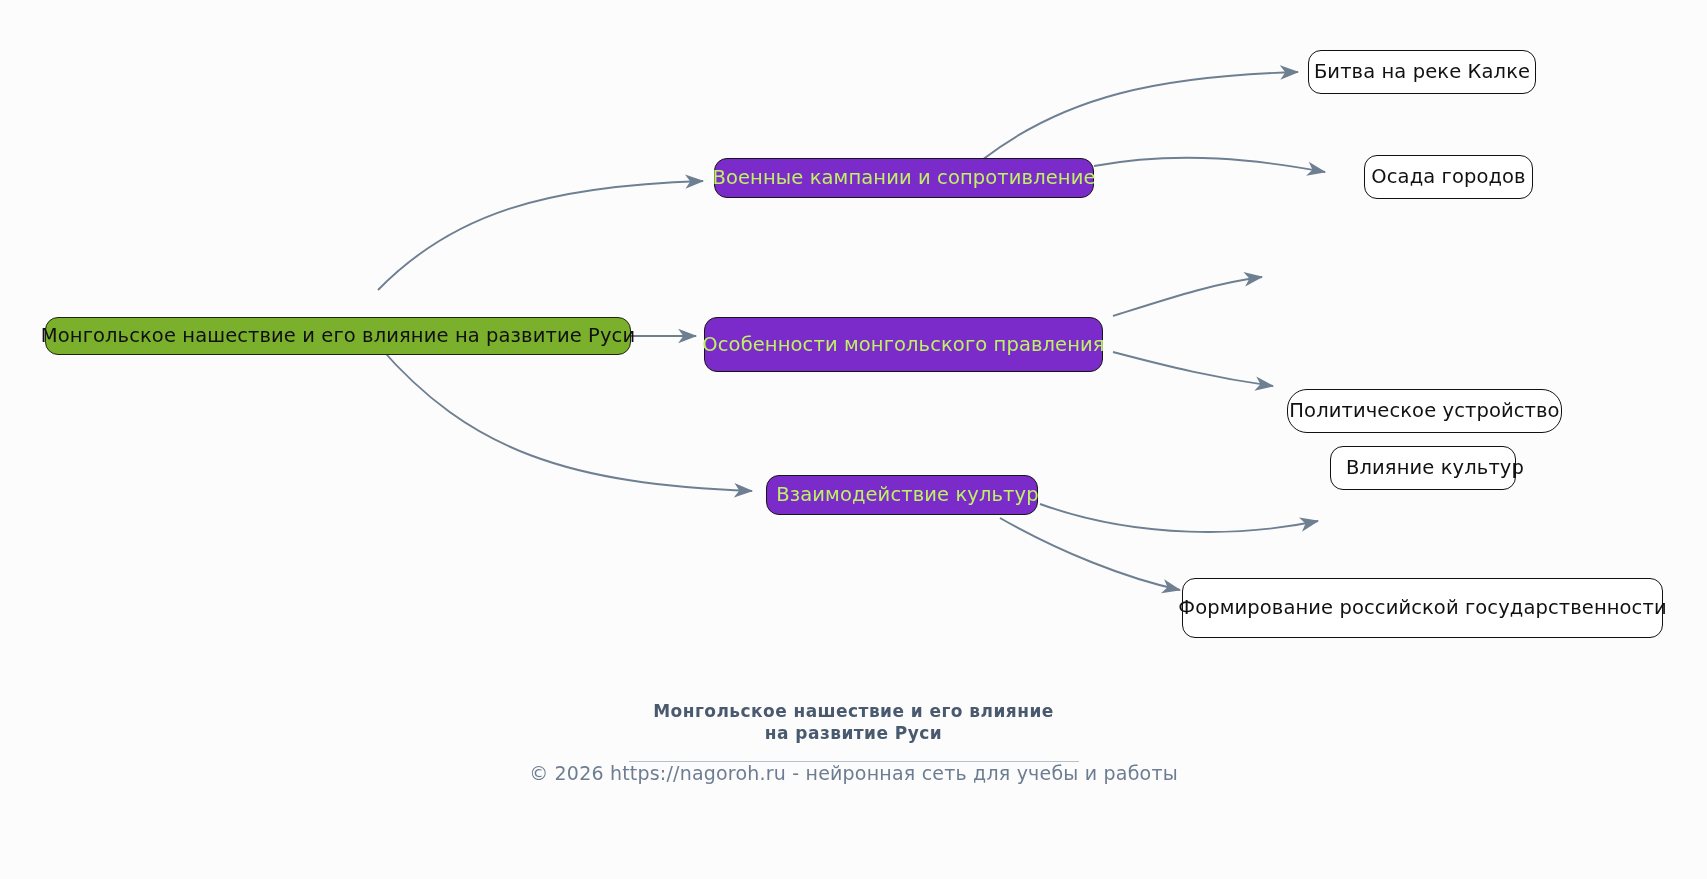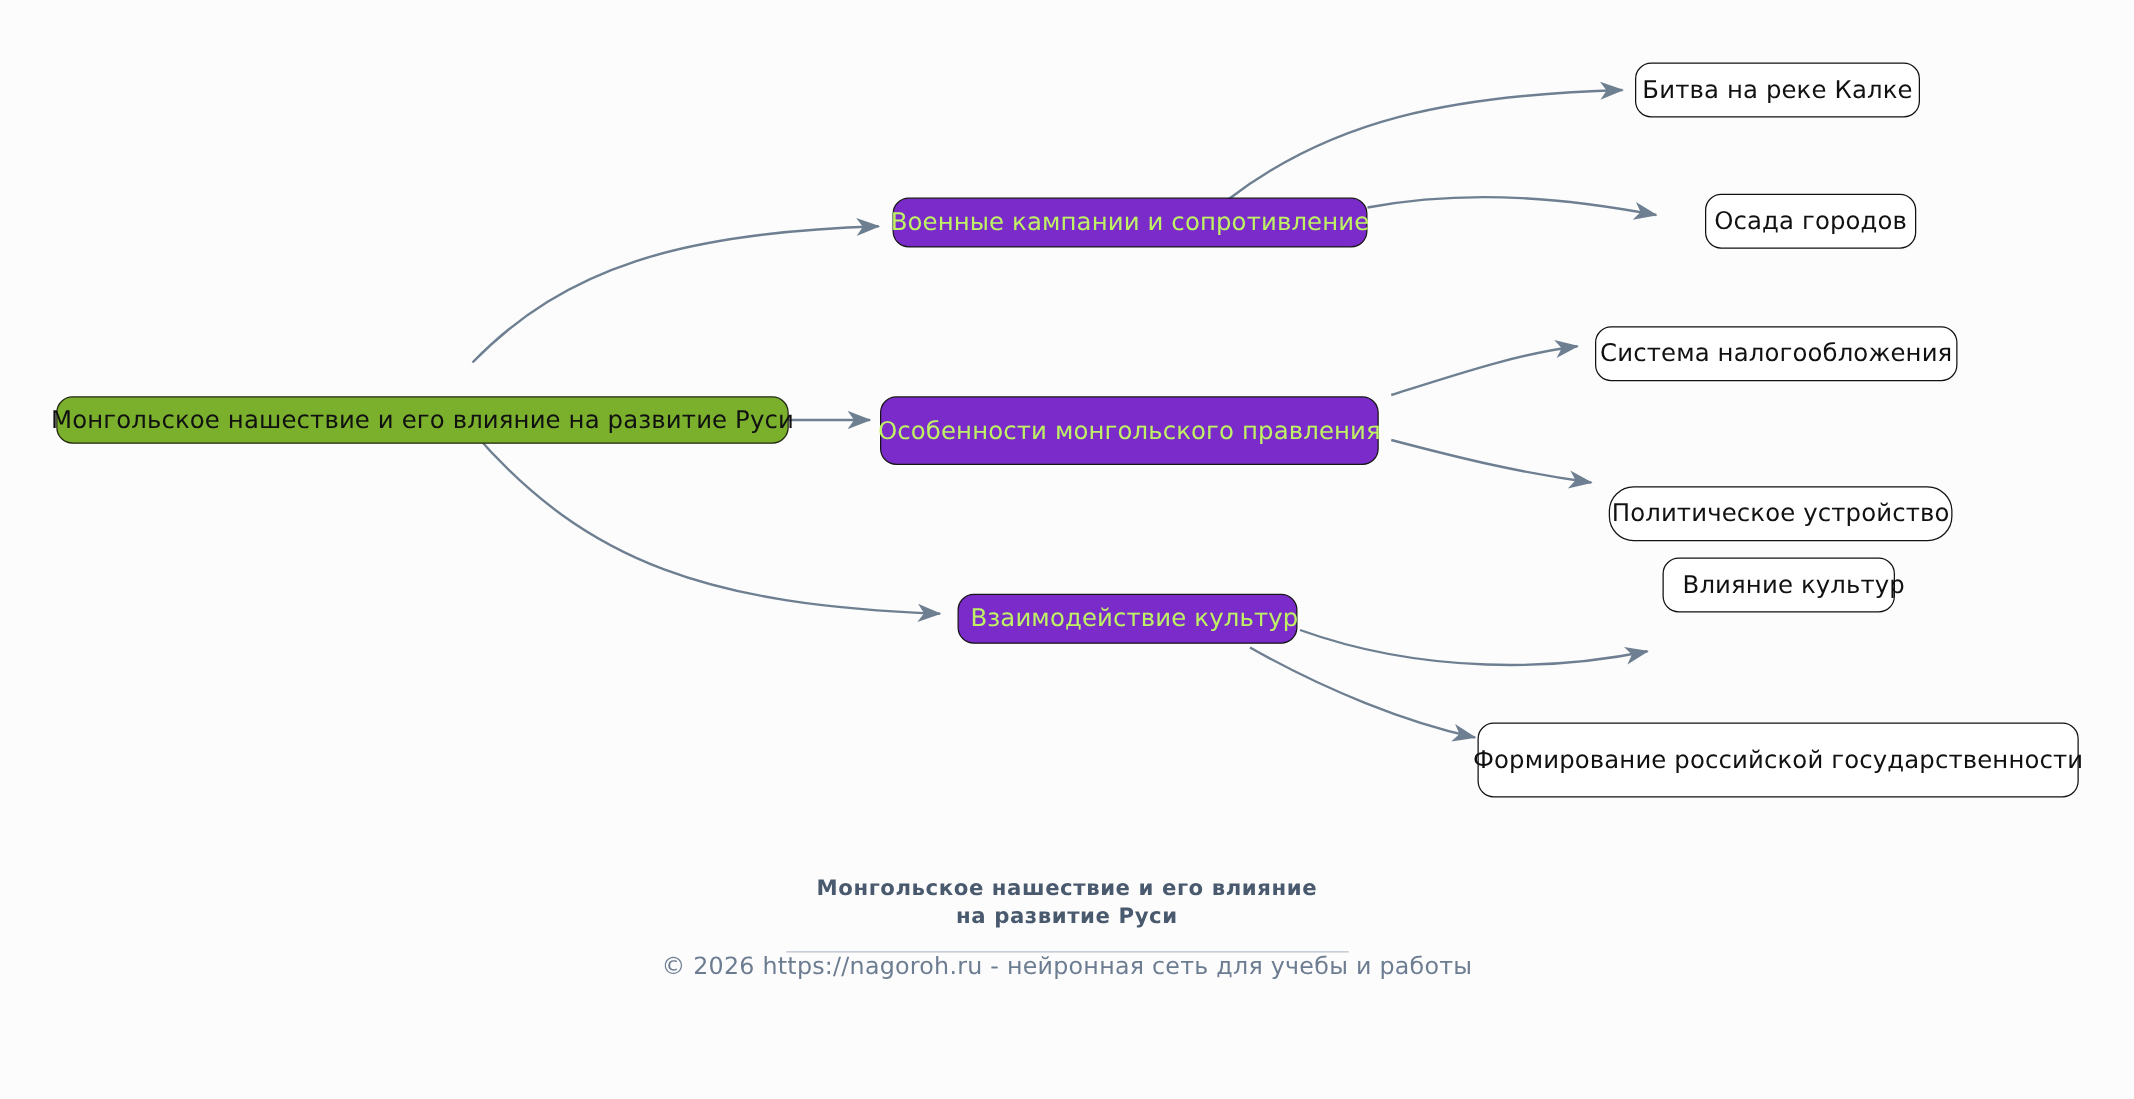--- a/index.html
+++ b/index.html
@@ -155,9 +155,6 @@
     <span class="node-label">Осада городов</span>
   </div>
 
-  <div class="node leaf" style="left:1276px; top:261px; width:290px; height:44px;">
-    <span class="node-label">Система налогообложения</span>
-  </div>
 
   <div class="node leaf" style="left:1287px; top:389px; width:275px; height:44px;border-radius:20px;">
     <span class="node-label">Политическое устройство</span>

